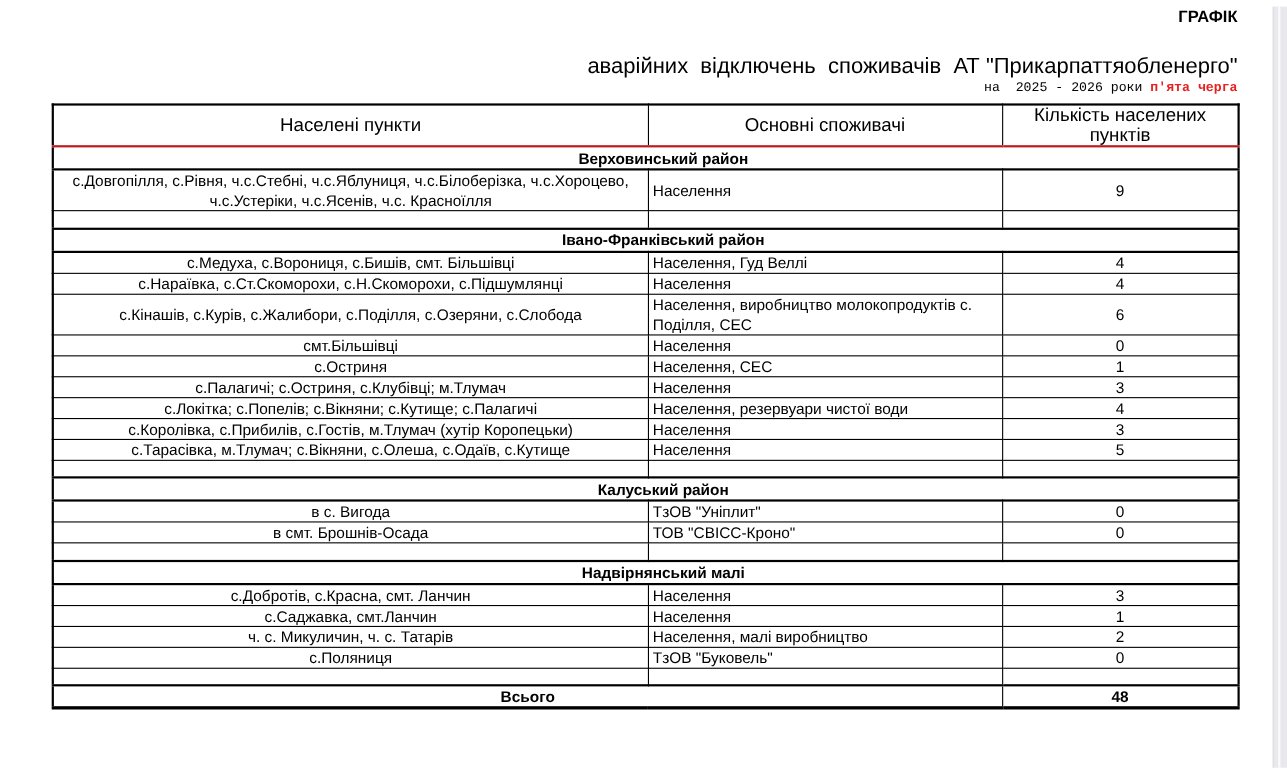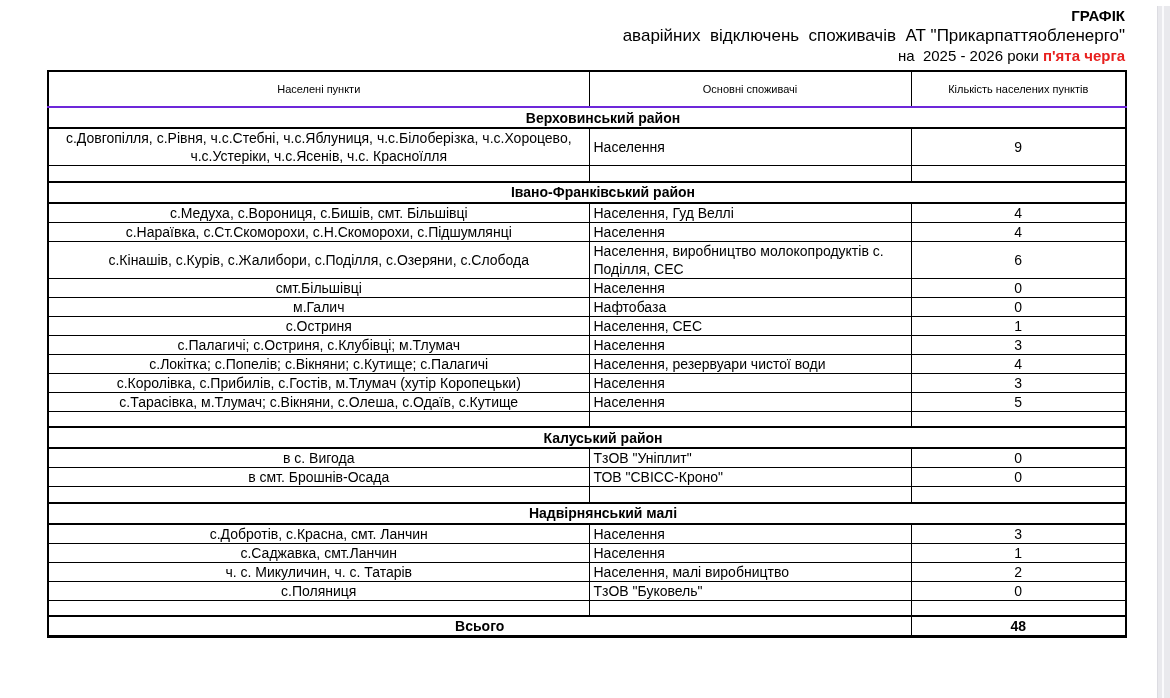--- a/index.html
+++ b/index.html
@@ -15,7 +15,7 @@
   
   .titles { width: 1078px; margin: 6px 0 0 47px; text-align: right; }
   .title-main { font-size: 15px; font-weight: bold; line-height: 20px; white-space: pre-wrap; }
-  .title-sub  { font-size: 17px; line-height: 20px; white-space: pre-wrap; }
+  .title-sub  { font-size: 20px; line-height: 20px; white-space: pre-wrap; margin-top: 24px; }
   .title-period { font-size: 15px; line-height: 20px; white-space: pre-wrap; }
   .accent { font-weight: bold; }
 

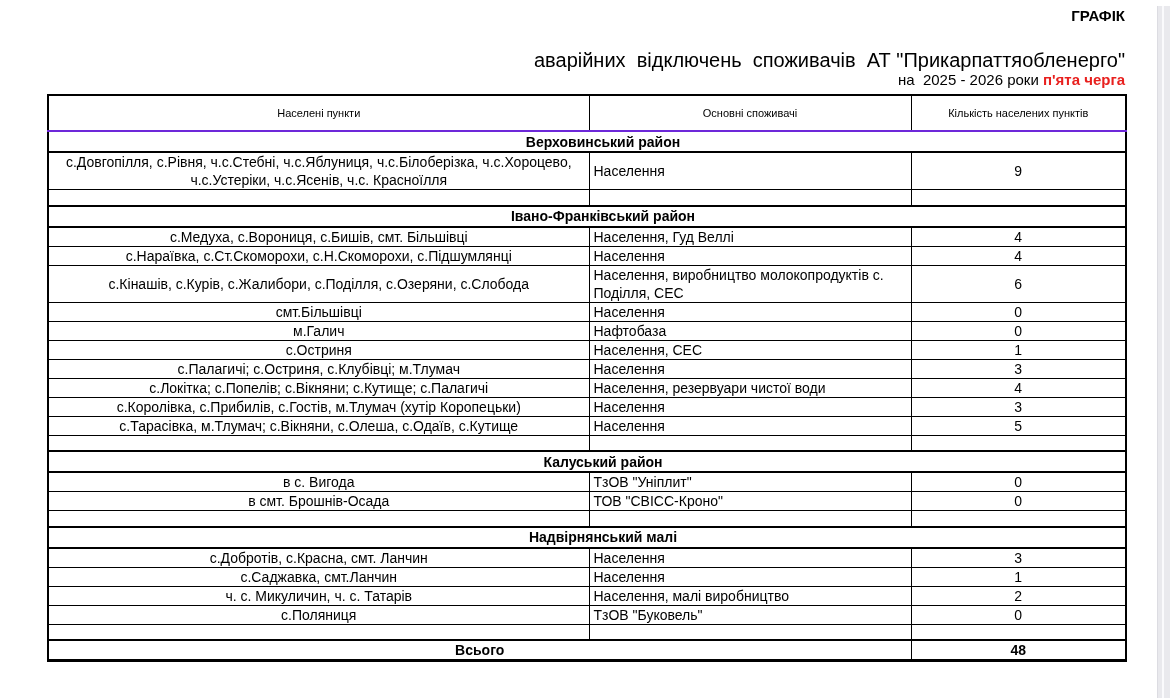--- a/index.html
+++ b/index.html
@@ -16,7 +16,7 @@
   .titles { width: 1078px; margin: 6px 0 0 47px; text-align: right; }
   .title-main { font-size: 15px; font-weight: bold; line-height: 20px; white-space: pre-wrap; }
   .title-sub  { font-size: 20px; line-height: 20px; white-space: pre-wrap; margin-top: 24px; }
-  .title-period { font-size: 15px; line-height: 20px; white-space: pre-wrap; }
+  .title-period { font-size: 12px; line-height: 20px; white-space: pre-wrap; font-family: Liberation Mono, monospace; }
   .accent { font-weight: bold; }
 
   

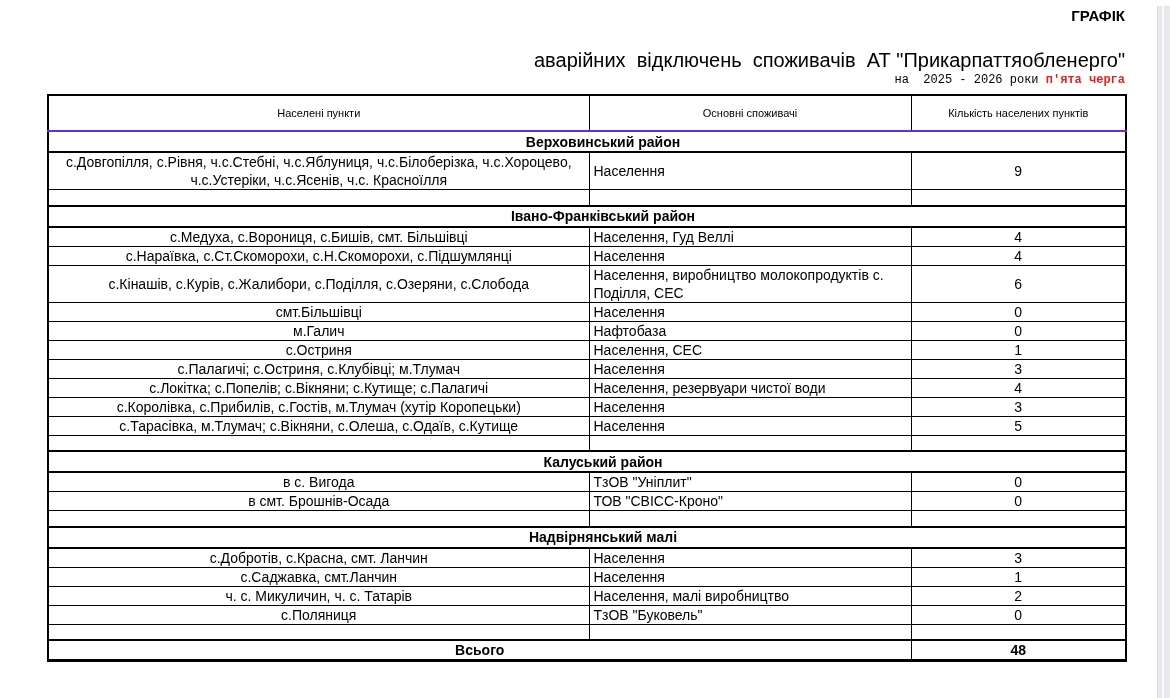--- a/index.html
+++ b/index.html
@@ -37,10 +37,10 @@
   tr.header-row th {
     height: 36px;
     font-weight: normal;
-    font-size: 11px;
+    font-size: 17px;
     text-align: center;
     vertical-align: middle;
-    border-bottom: 2px solid #6d28d9;
+    border-bottom: 2px solid #b91c1c;
     margin-top: 48px;
   }
   tr.section-row td {

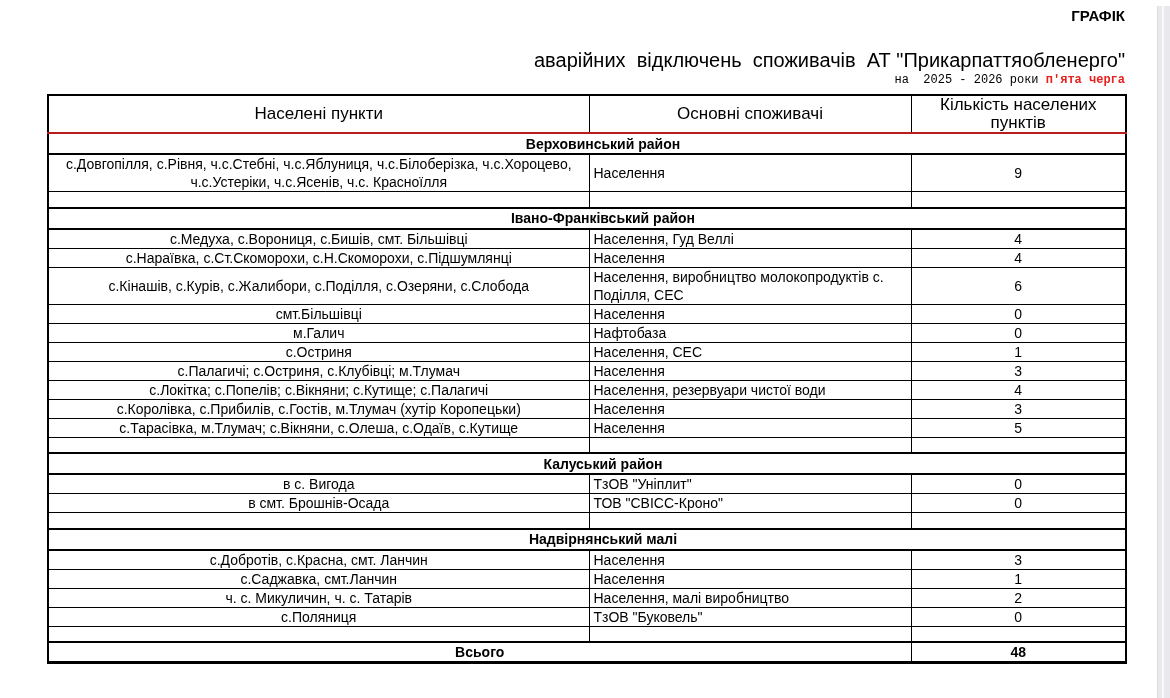--- a/index.html
+++ b/index.html
@@ -142,11 +142,6 @@
           <td class="c3">0</td>
         </tr>
         <tr class="data-row">
-          <td class="c1">м.Галич</td>
-          <td class="c2">Нафтобаза</td>
-          <td class="c3">0</td>
-        </tr>
-        <tr class="data-row">
           <td class="c1">с.Остриня</td>
           <td class="c2">Населення, СЕС</td>
           <td class="c3">1</td>

